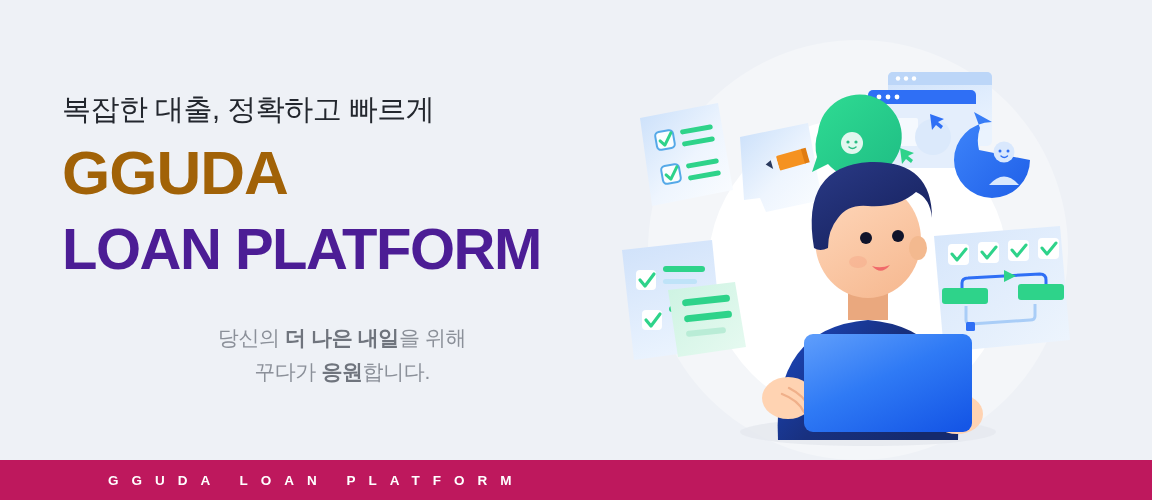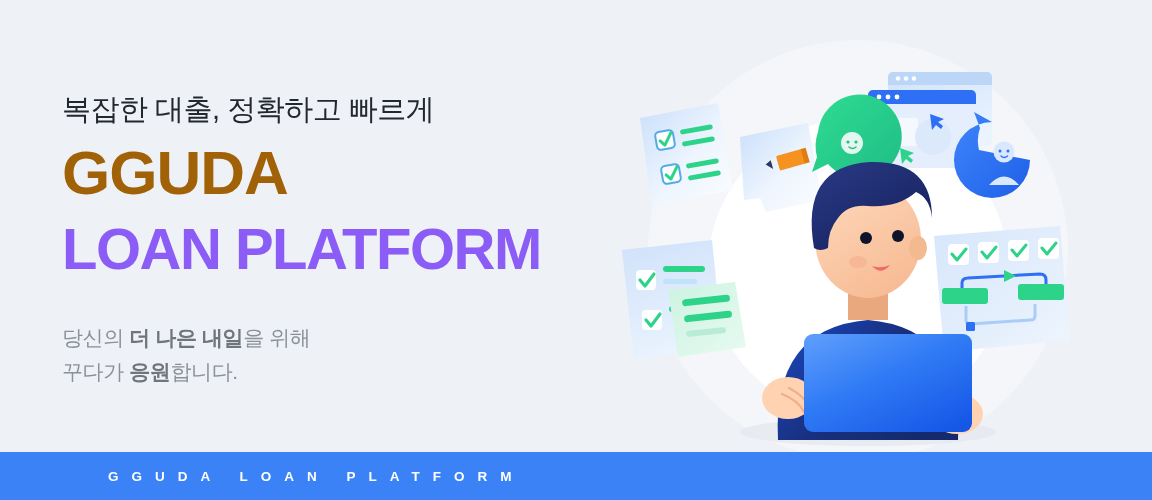--- a/index.html
+++ b/index.html
@@ -44,7 +44,7 @@
   .product{
     font-size:58px;
     font-weight:800;
-    color:#8b5cf6;
+    color:#4c1d95;
     letter-spacing:-1.5px;
     line-height:1.15;
     margin:12px 0 0 0;

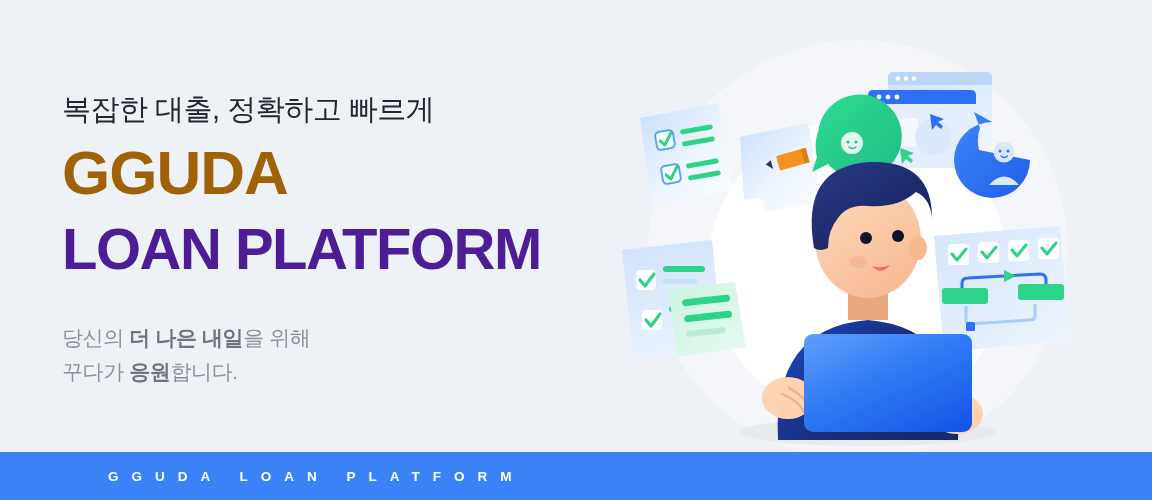--- a/index.html
+++ b/index.html
@@ -57,6 +57,7 @@
     color:#8b9099;
     font-weight:400;
     letter-spacing:-0.4px;
+    text-align:center;
   }
   .tagline b{color:#6f747d;font-weight:700;}
   .tagline .ln{display:block;white-space:nowrap;}

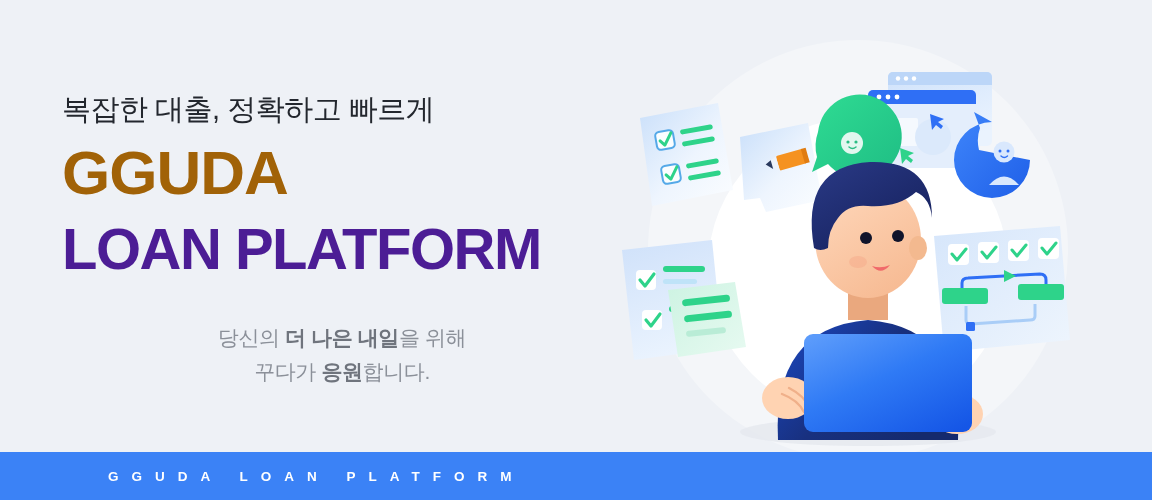--- a/index.html
+++ b/index.html
@@ -66,8 +66,8 @@
   .ticker{
     position:absolute;
     left:0;bottom:0;
-    width:1152px;height:48px;
-    background:#3b82f6;
+    width:1152px;height:40px;
+    background:#be185d;
     display:flex;align-items:center;
     overflow:hidden;
   }

